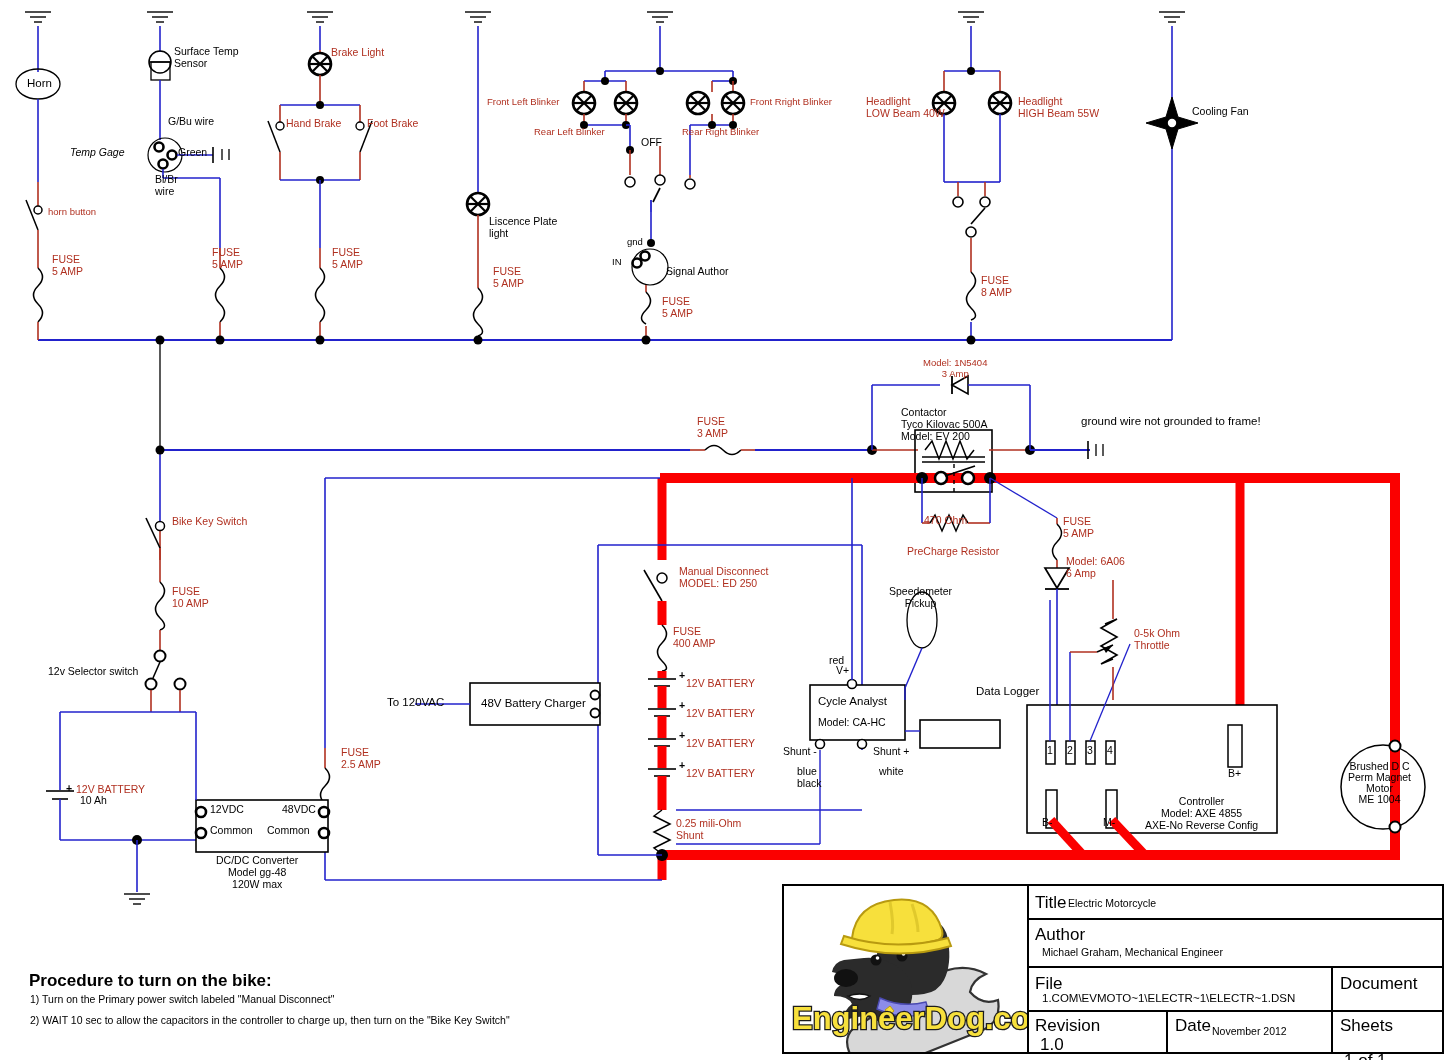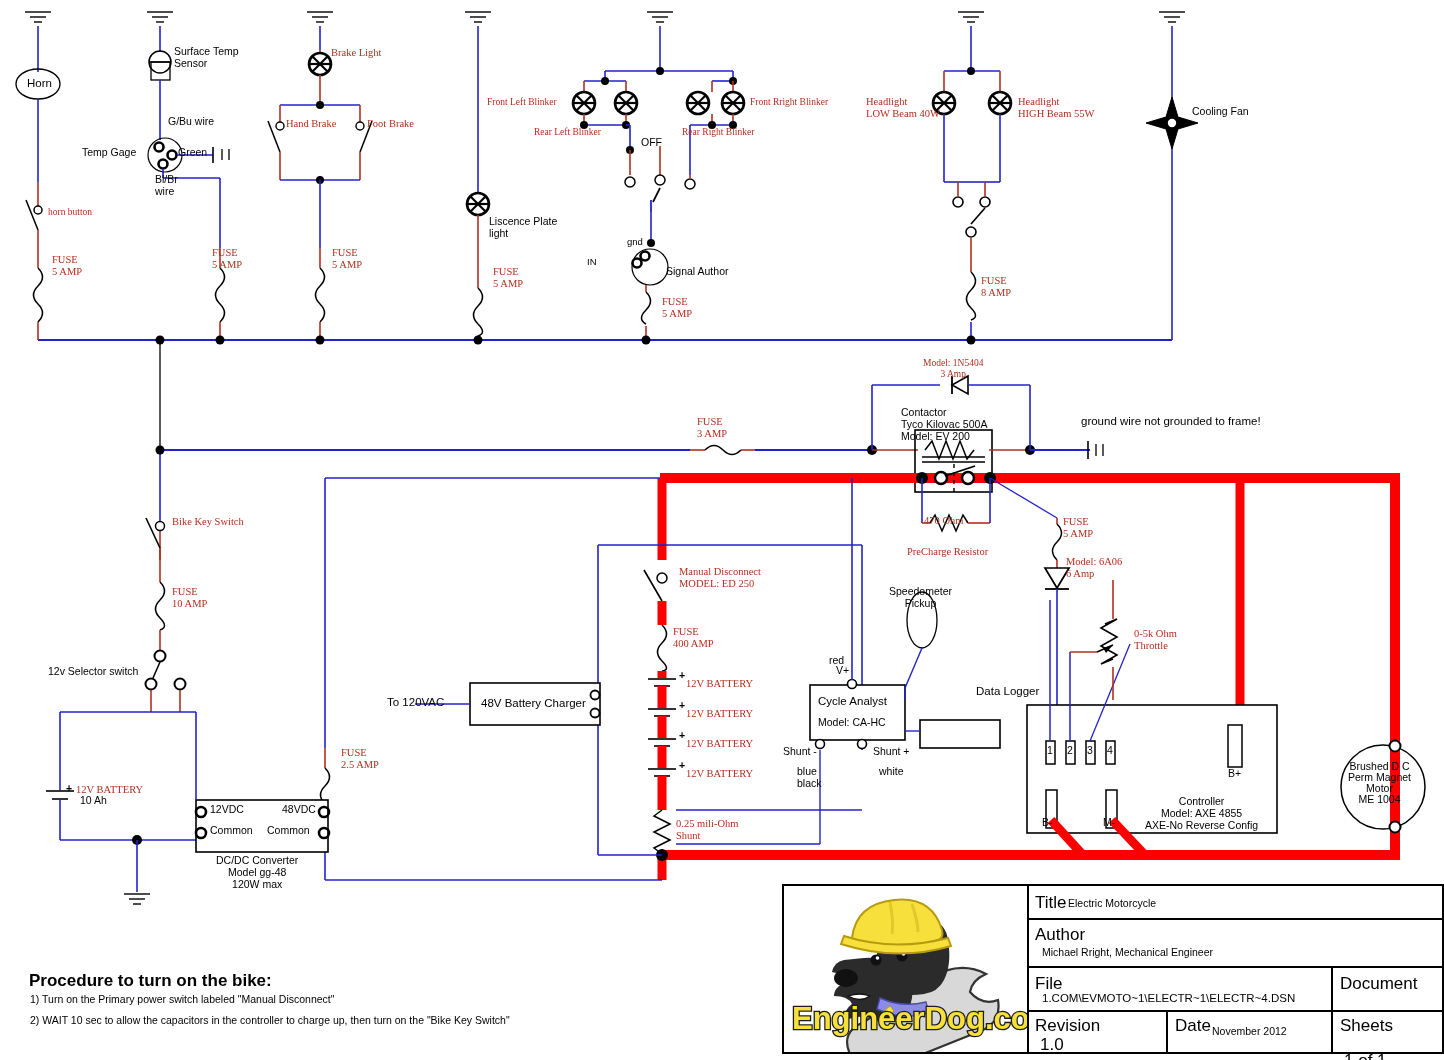--- a/index.html
+++ b/index.html
@@ -7,7 +7,7 @@
   #sheet{position:relative;width:1444px;height:1060px;background:#fff;overflow:hidden;}
   svg#schem{position:absolute;left:0;top:0;width:1444px;height:1060px;}
   .lbl{position:absolute;font-family:"Liberation Sans",sans-serif;white-space:pre;line-height:1.12;}
-  .red{color:#b03020;font-family:Liberation Serif, serif;}
+  .red{color:#b03020;}
   .blk{color:#000;}
   .s9{font-size:9.5px;}
   .s10{font-size:10.5px;}

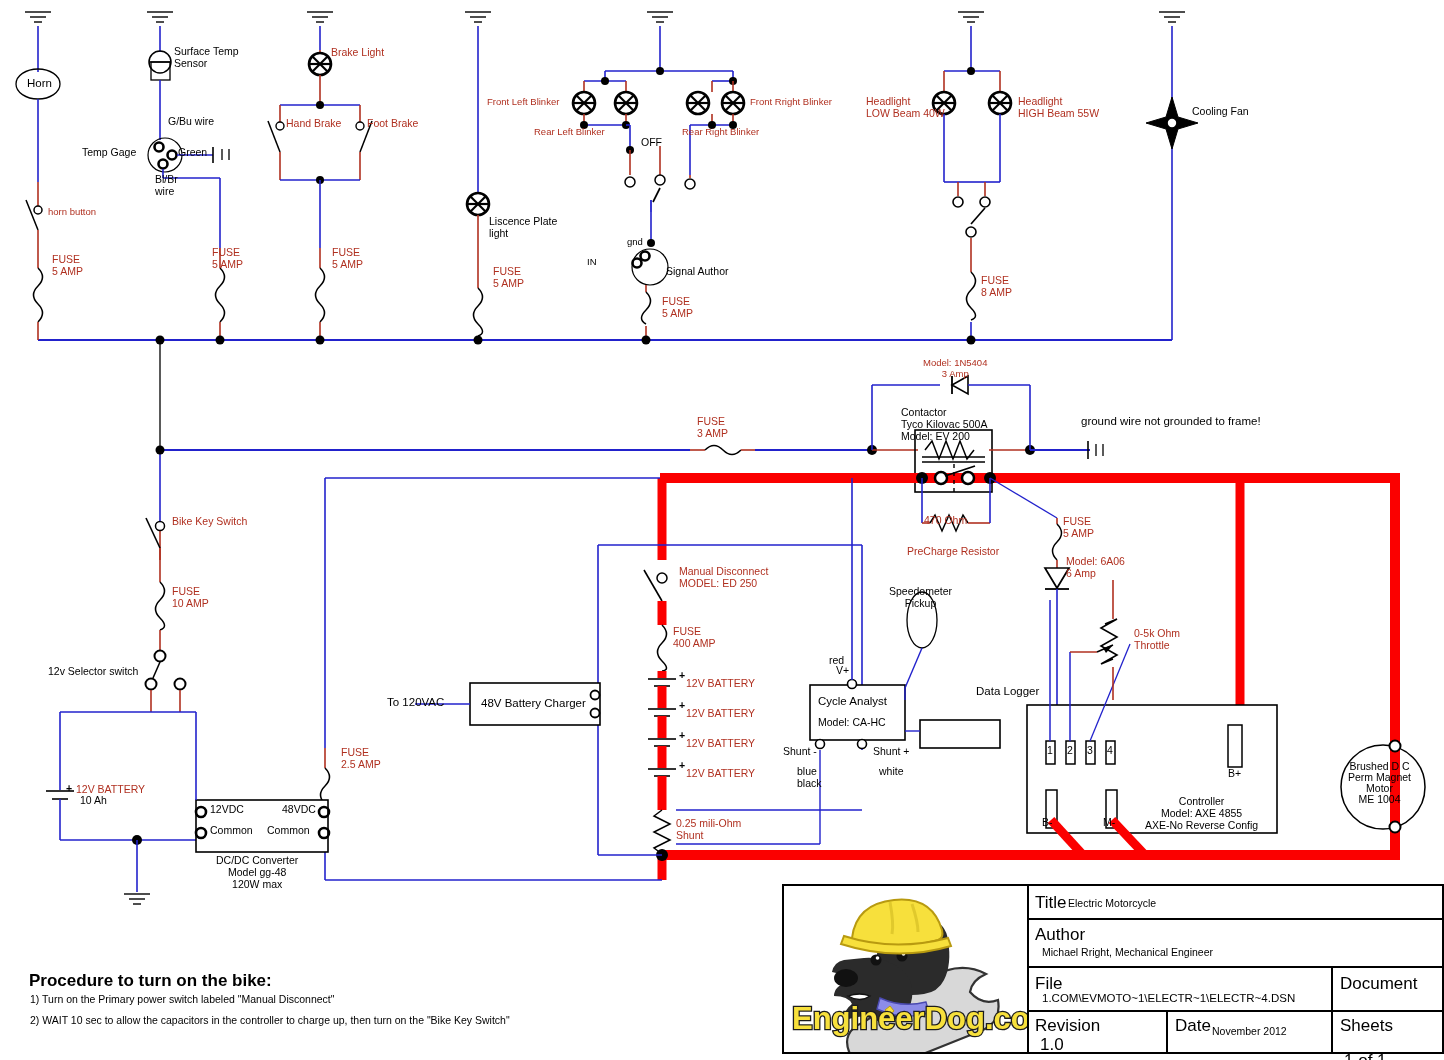--- a/index.html
+++ b/index.html
@@ -398,7 +398,7 @@
 
 <div class="lbl s10 blk" style="left:174px;top:46px;">Surface Temp<br>Sensor</div>
 <div class="lbl s10 blk" style="left:168px;top:116px;">G/Bu wire</div>
-<div class="lbl s10 blk" style="left:82px;top:147px;">Temp Gage</div>
+<div class="lbl s10 blk" style="left:70px;top:147px;font-style:italic;">Temp Gage</div>
 <div class="lbl s10 blk" style="left:178px;top:147px;">Green</div>
 <div class="lbl s10 blk" style="left:155px;top:174px;">Bl/Br<br>wire</div>
 <div class="lbl s10 red" style="left:212px;top:247px;">FUSE<br>5 AMP</div>

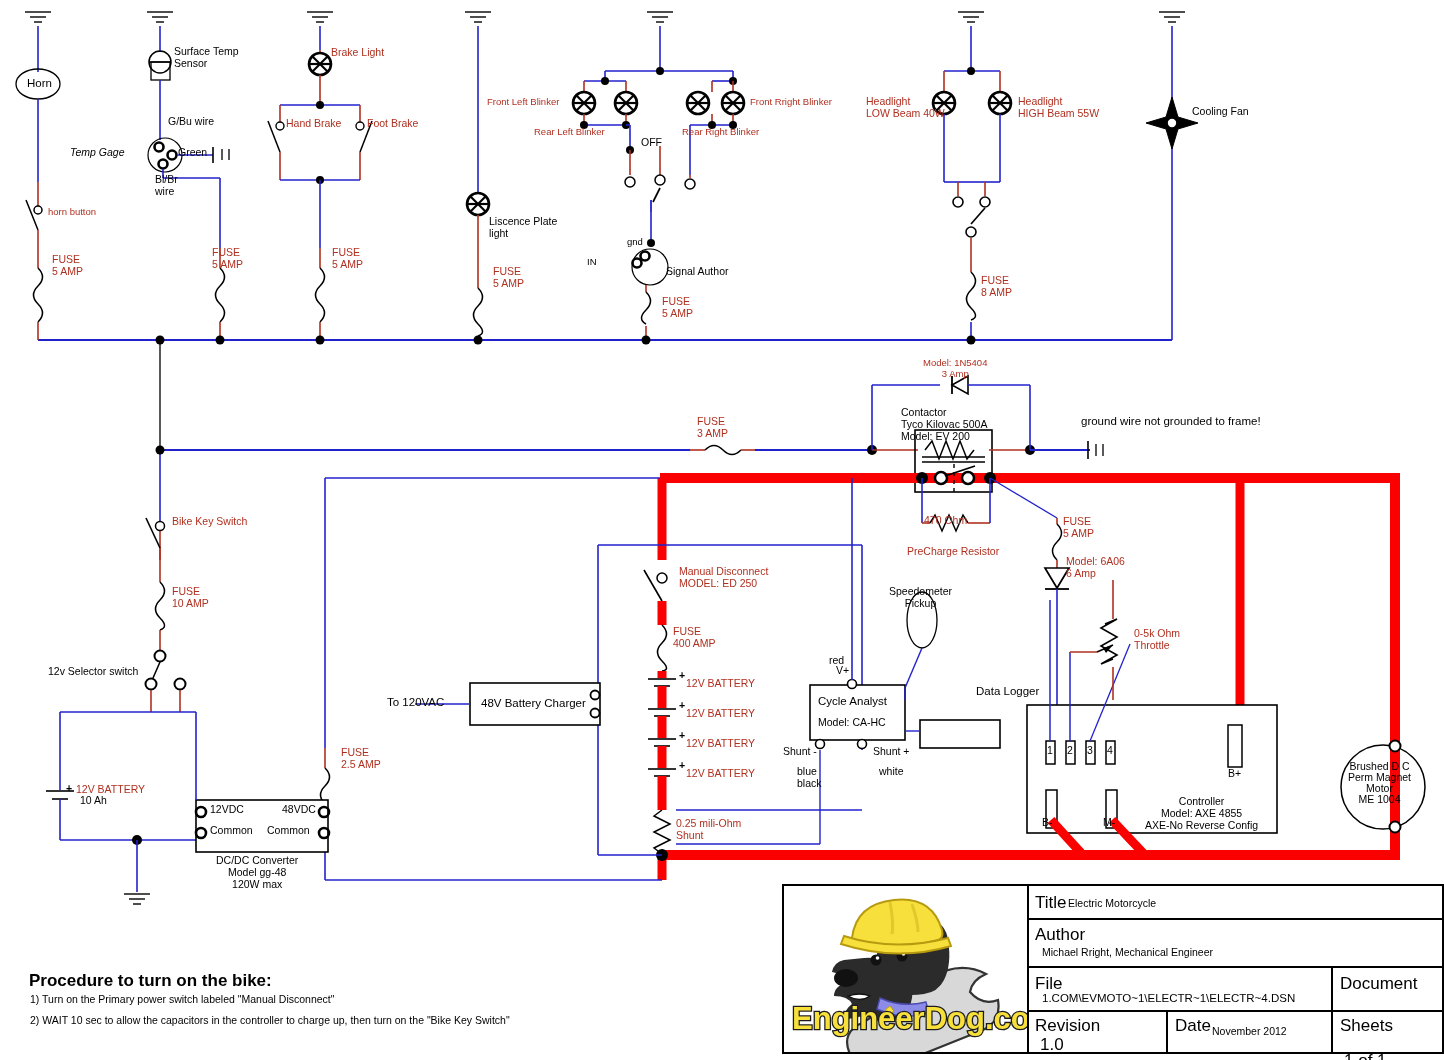--- a/index.html
+++ b/index.html
@@ -417,7 +417,7 @@
 <div class="lbl s9 red" style="left:682px;top:127px;">Rear Right Blinker</div>
 <div class="lbl s10 blk" style="left:641px;top:137px;">OFF</div>
 <div class="lbl s9 blk" style="left:627px;top:237px;">gnd</div>
-<div class="lbl s9 blk" style="left:587px;top:257px;">IN</div>
+<div class="lbl s9 blk" style="left:612px;top:257px;">IN</div>
 <div class="lbl s10 blk" style="left:666px;top:266px;">Signal Author</div>
 <div class="lbl s10 red" style="left:662px;top:296px;">FUSE<br>5 AMP</div>
 

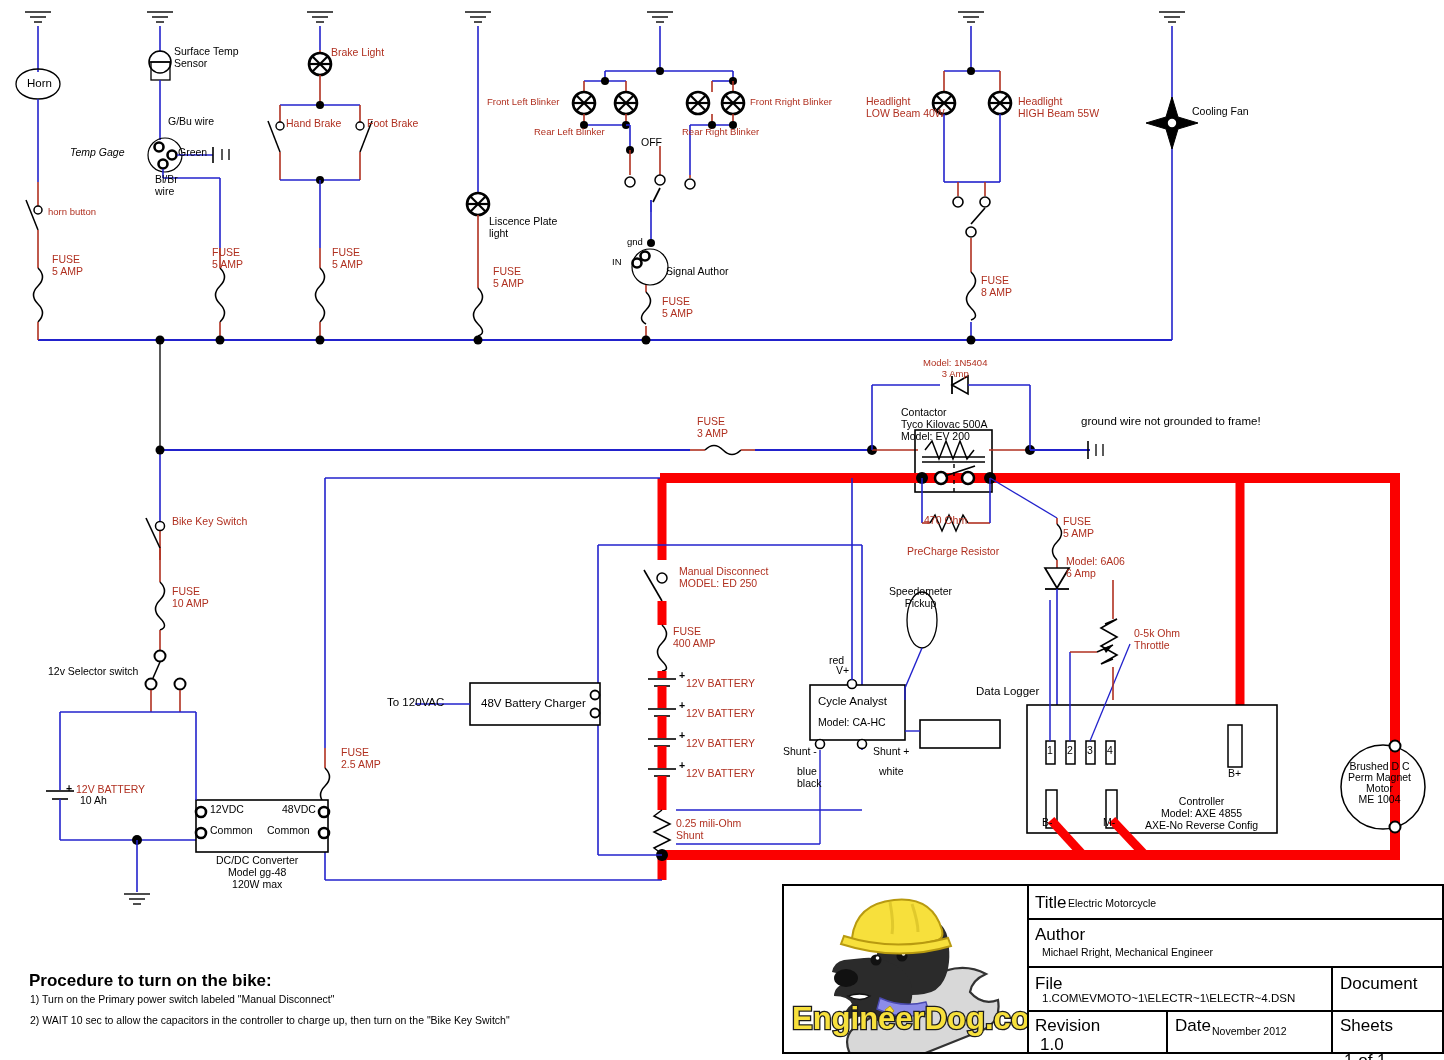--- a/index.html
+++ b/index.html
@@ -532,7 +532,7 @@
 
 <div class="tbcell" style="left:1027px;top:920px;width:415px;height:48px;border-bottom:2px solid #000;border-left:2px solid #000;"></div>
 <div class="lbl s12 blk" style="left:1035px;top:925px;">Author</div>
-<div class="lbl s10 blk" style="left:1042px;top:947px;">Michael Rright, Mechanical Engineer</div>
+<div class="lbl s10 blk" style="left:1042px;top:947px;">Michael Graham, Mechanical Engineer</div>
 
 <div class="tbcell" style="left:1027px;top:968px;width:306px;height:44px;border-bottom:2px solid #000;border-left:2px solid #000;border-right:2px solid #000;"></div>
 <div class="lbl s12 blk" style="left:1035px;top:974px;">File</div>

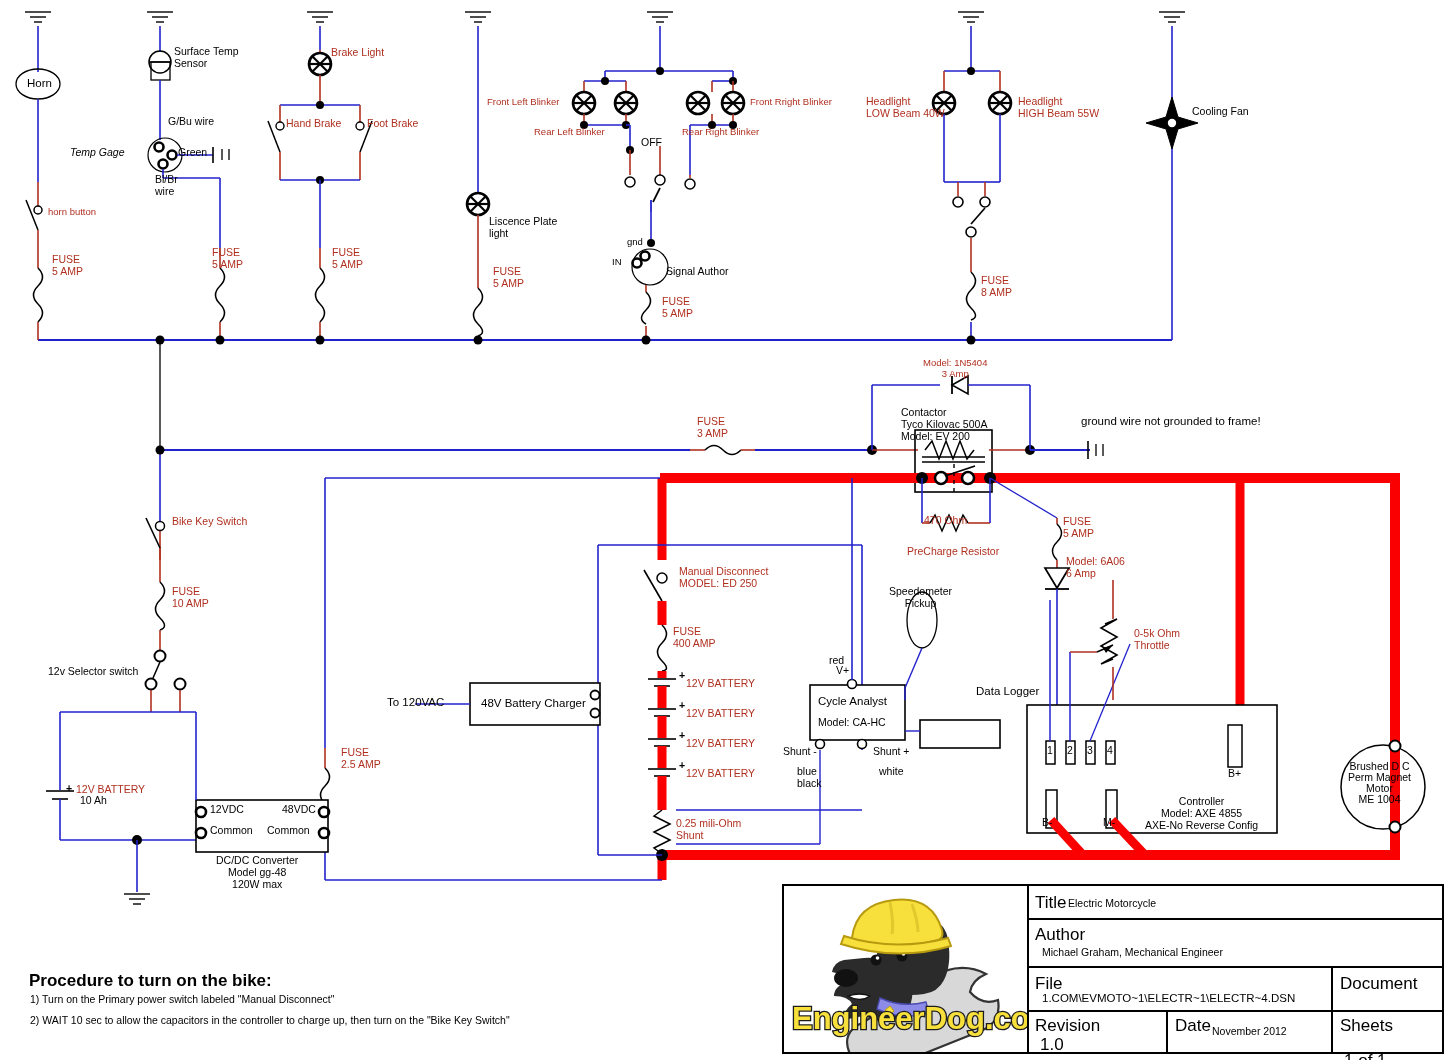--- a/index.html
+++ b/index.html
@@ -536,7 +536,7 @@
 
 <div class="tbcell" style="left:1027px;top:968px;width:306px;height:44px;border-bottom:2px solid #000;border-left:2px solid #000;border-right:2px solid #000;"></div>
 <div class="lbl s12 blk" style="left:1035px;top:974px;">File</div>
-<div class="lbl s11 blk" style="left:1042px;top:992px;">1.COM\EVMOTO~1\ELECTR~1\ELECTR~4.DSN</div>
+<div class="lbl s11 blk" style="left:1042px;top:992px;">1.COM\EVMOTO~1\ELECTR~1\ELECTR~1.DSN</div>
 
 <div class="tbcell" style="left:1333px;top:968px;width:109px;height:44px;border-bottom:2px solid #000;"></div>
 <div class="lbl s12 blk" style="left:1340px;top:974px;">Document</div>

